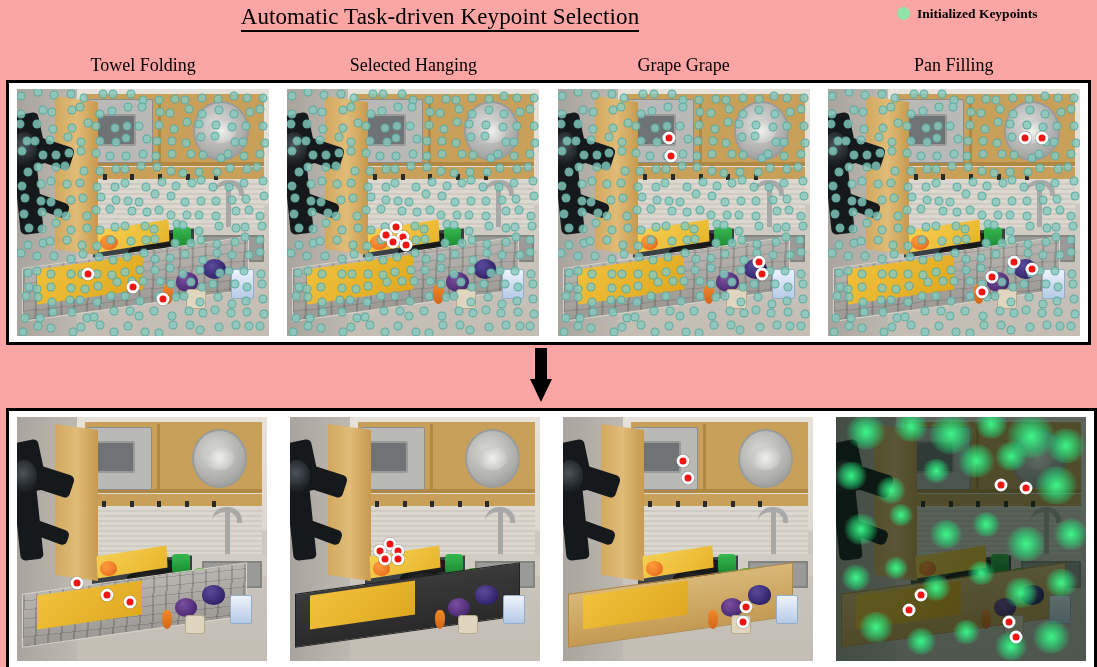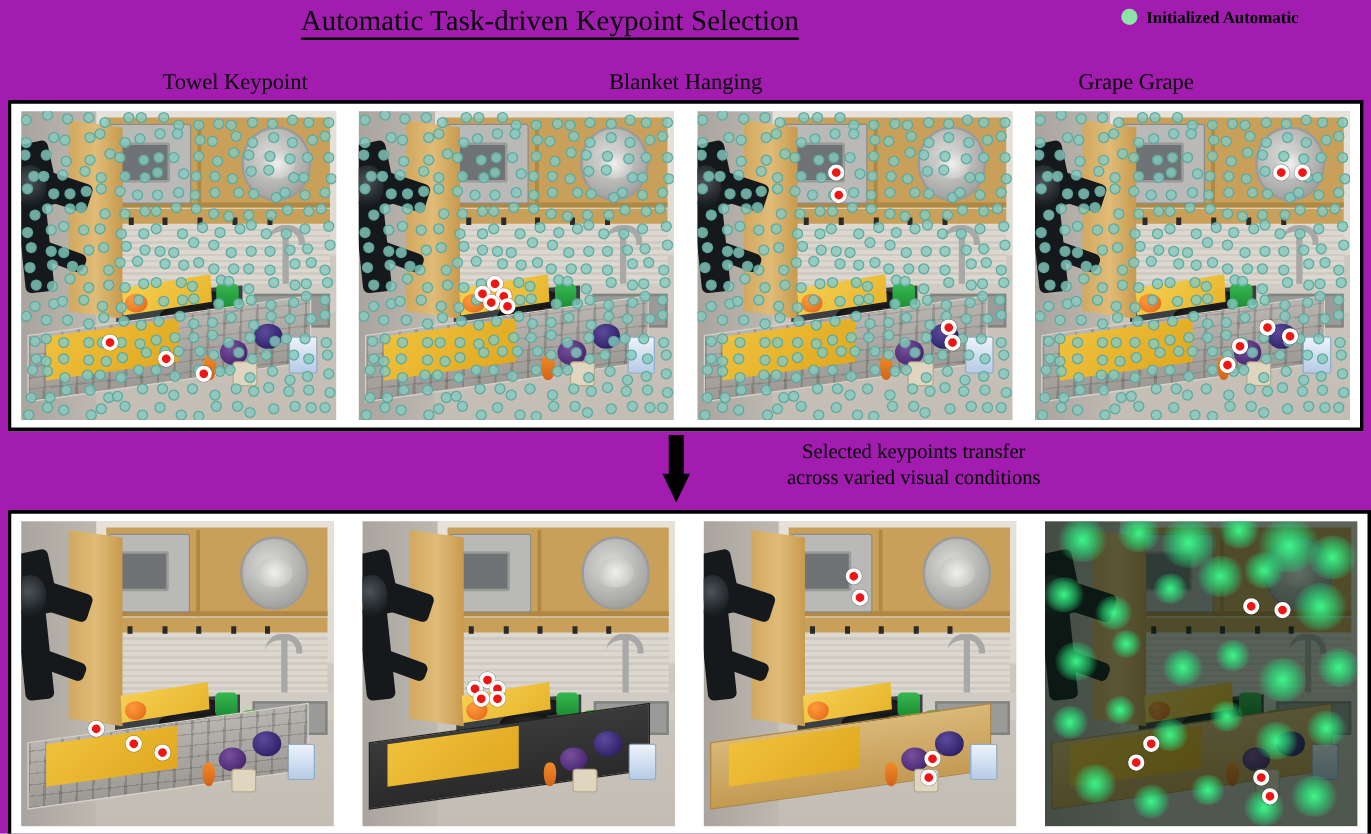--- a/index.html
+++ b/index.html
@@ -15,7 +15,7 @@
     position: relative;
     width: 1097px;
     height: 667px;
-    background: #a21caf;
+    background: #fca5a5;
   }
 
   

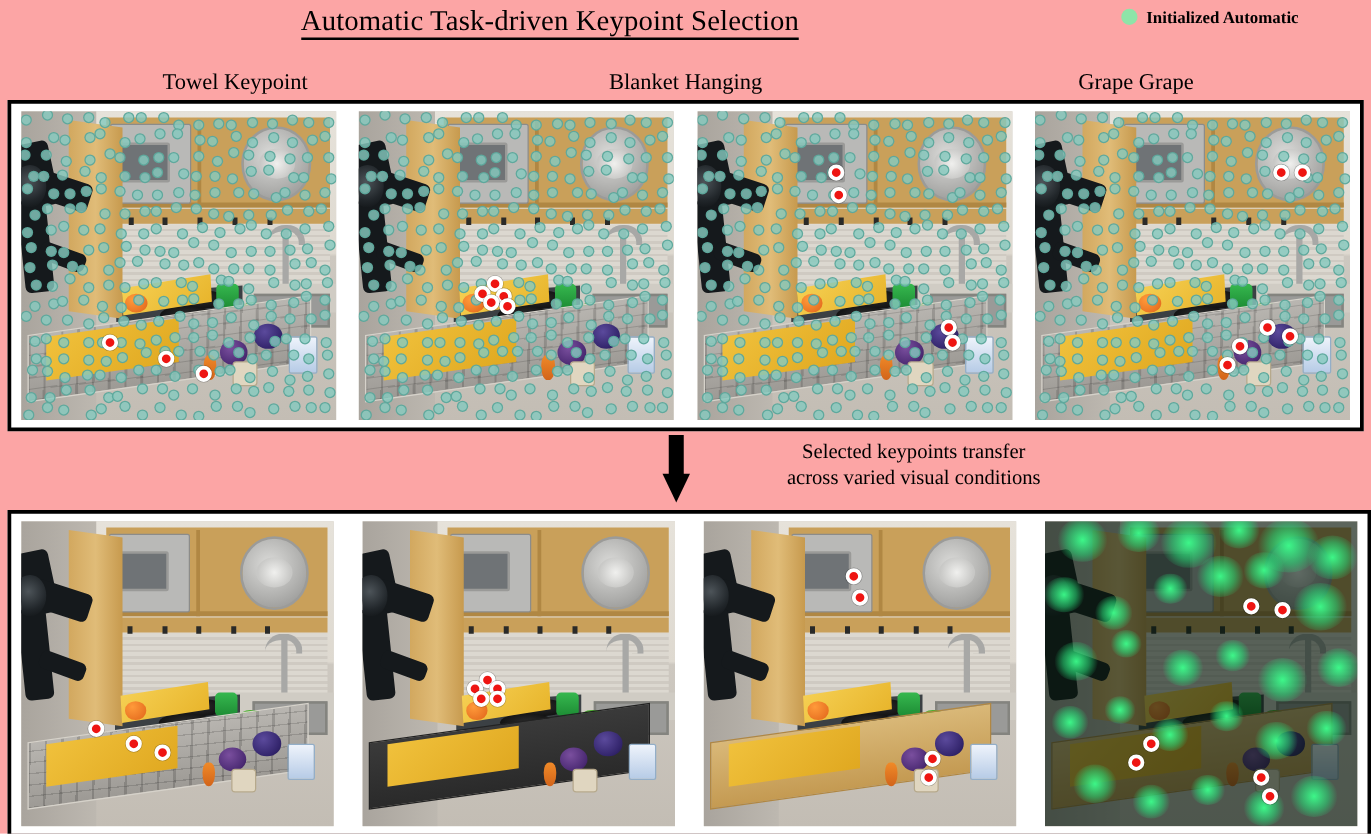--- a/index.html
+++ b/index.html
@@ -324,7 +324,7 @@
   <div id="legend">
     <div class="legend-row">
       <span class="legend-dot" style="background:#8ee4a8;"></span>
-      <span class="legend-label">Initialized Automatic</span>
+      <span class="legend-label">Initialized Keypoints</span>
     </div>
   </div>
 

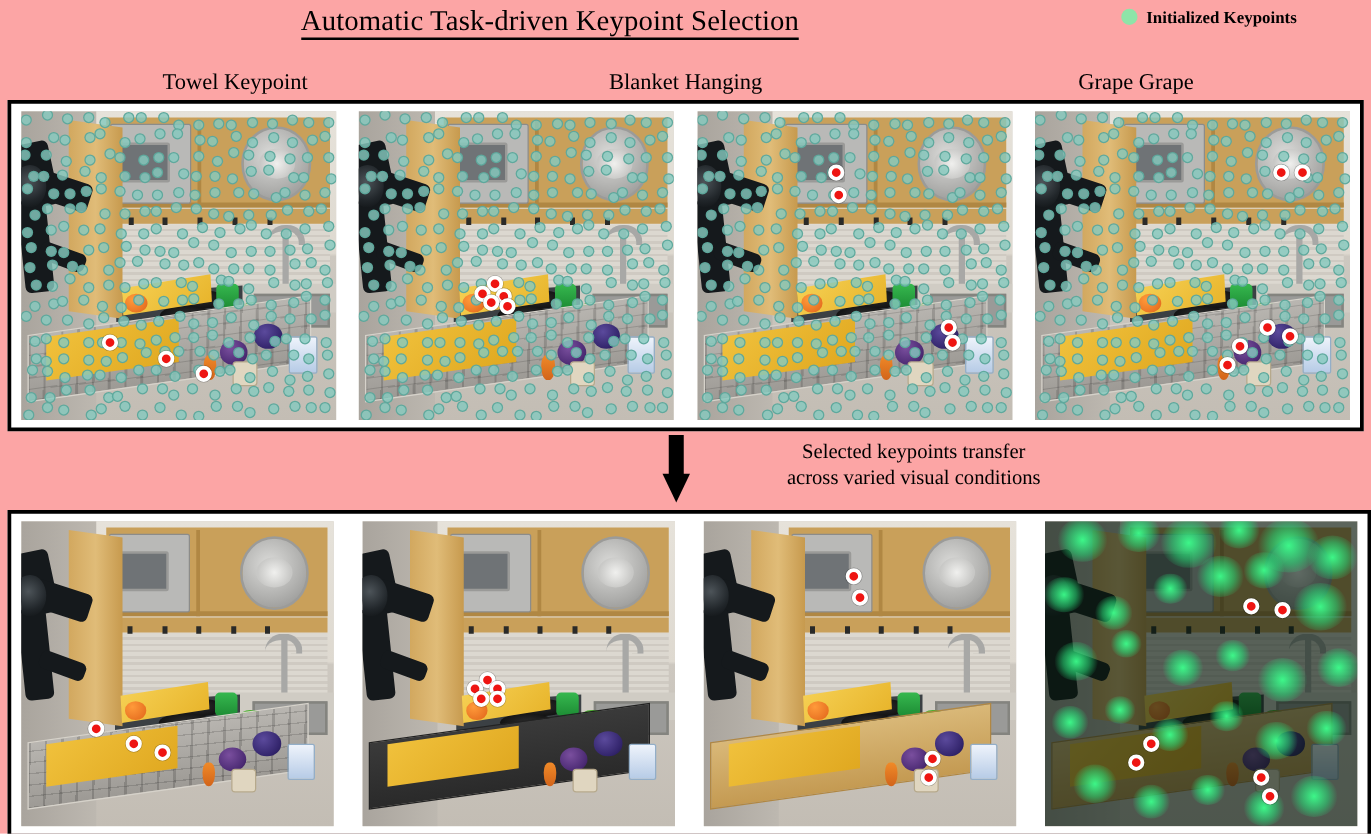--- a/index.html
+++ b/index.html
@@ -329,7 +329,7 @@
   </div>
 
   <div id="col-headers">
-    <div class="col-header">Towel Keypoint</div>
+    <div class="col-header">Towel Folding</div>
     <div class="col-header">Blanket Hanging</div>
     <div class="col-header">Grape Grape</div>
   </div>

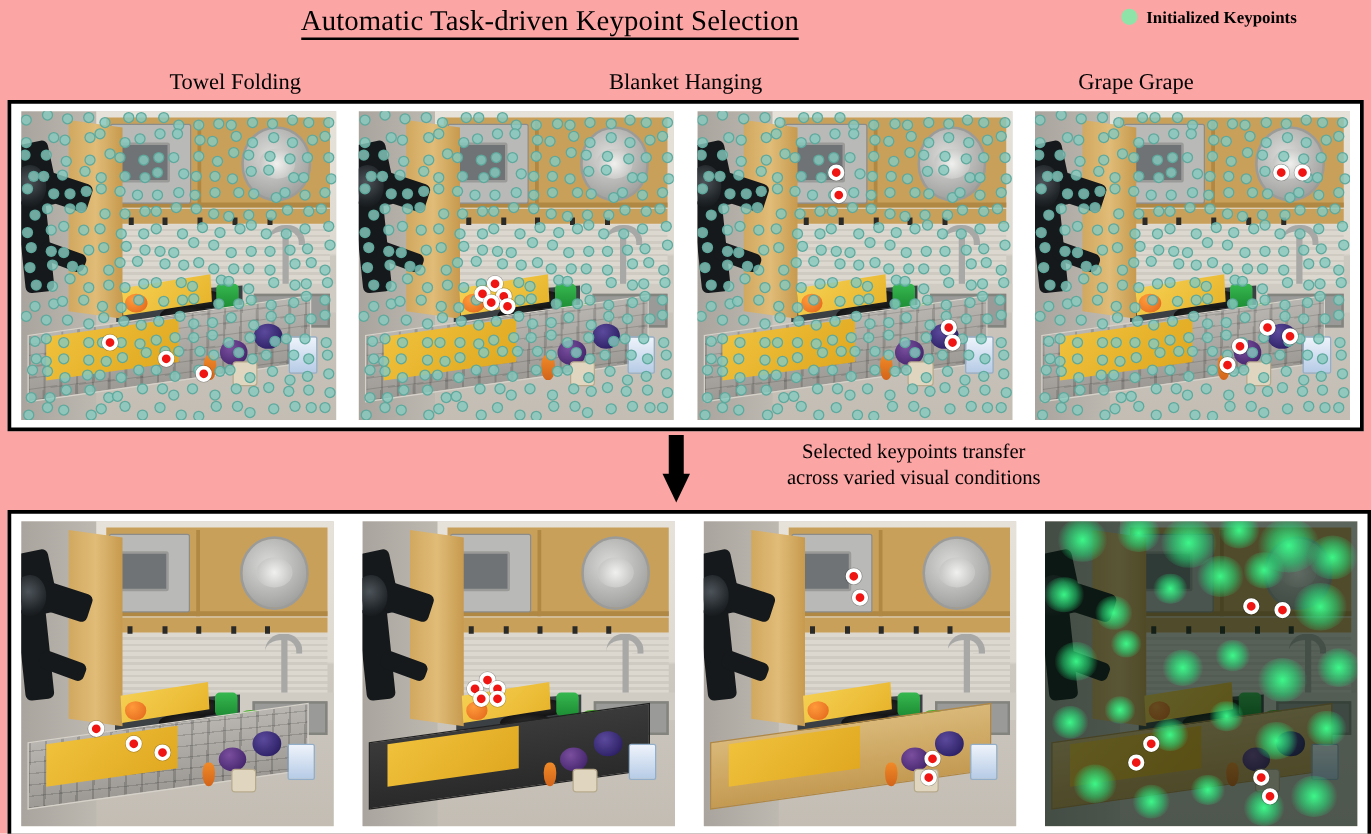--- a/index.html
+++ b/index.html
@@ -330,7 +330,7 @@
 
   <div id="col-headers">
     <div class="col-header">Towel Folding</div>
-    <div class="col-header">Blanket Hanging</div>
+    <div class="col-header">Selected Hanging</div>
     <div class="col-header">Grape Grape</div>
   </div>
 

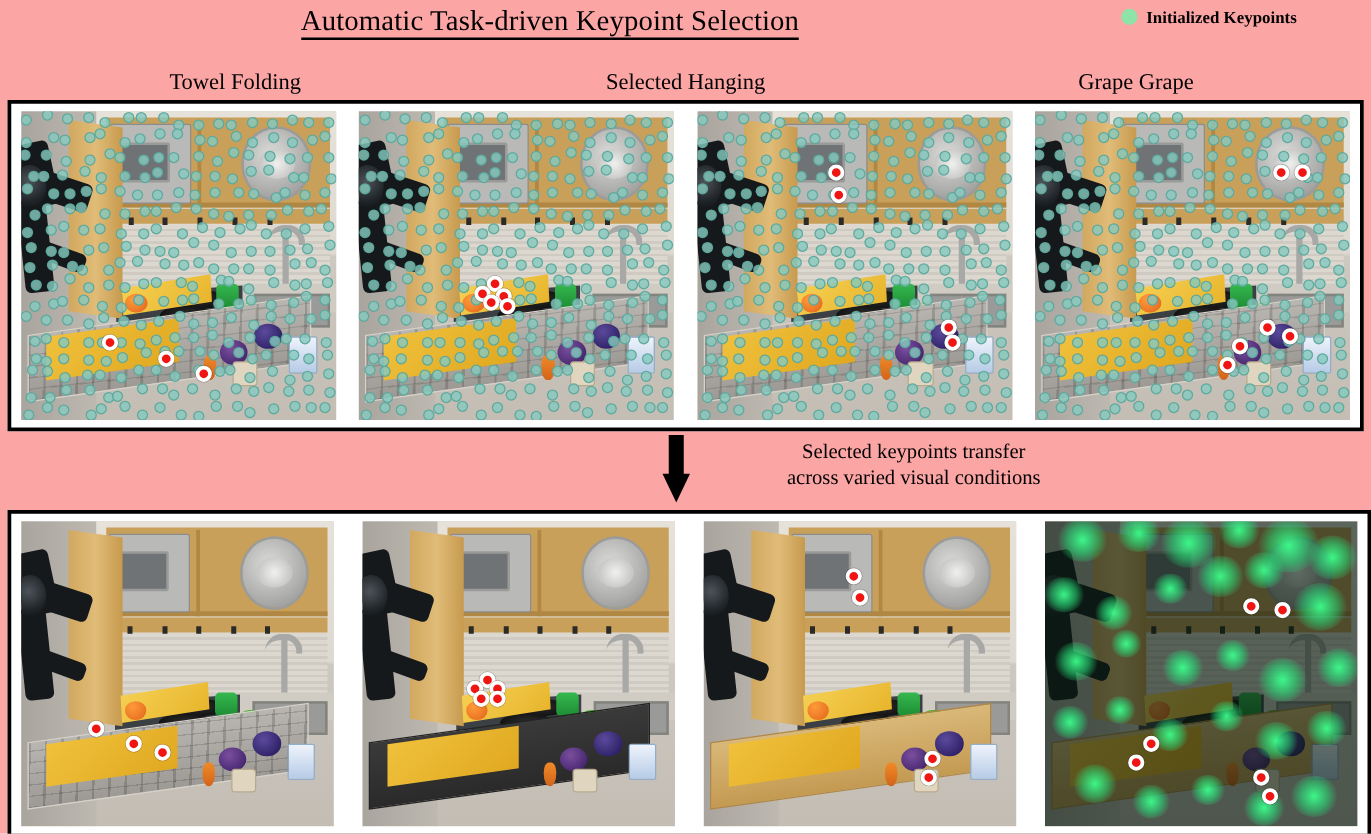--- a/index.html
+++ b/index.html
@@ -332,6 +332,7 @@
     <div class="col-header">Towel Folding</div>
     <div class="col-header">Selected Hanging</div>
     <div class="col-header">Grape Grape</div>
+    <div class="col-header">Pan Filling</div>
   </div>
 
   <div class="row-frame" id="row-top">

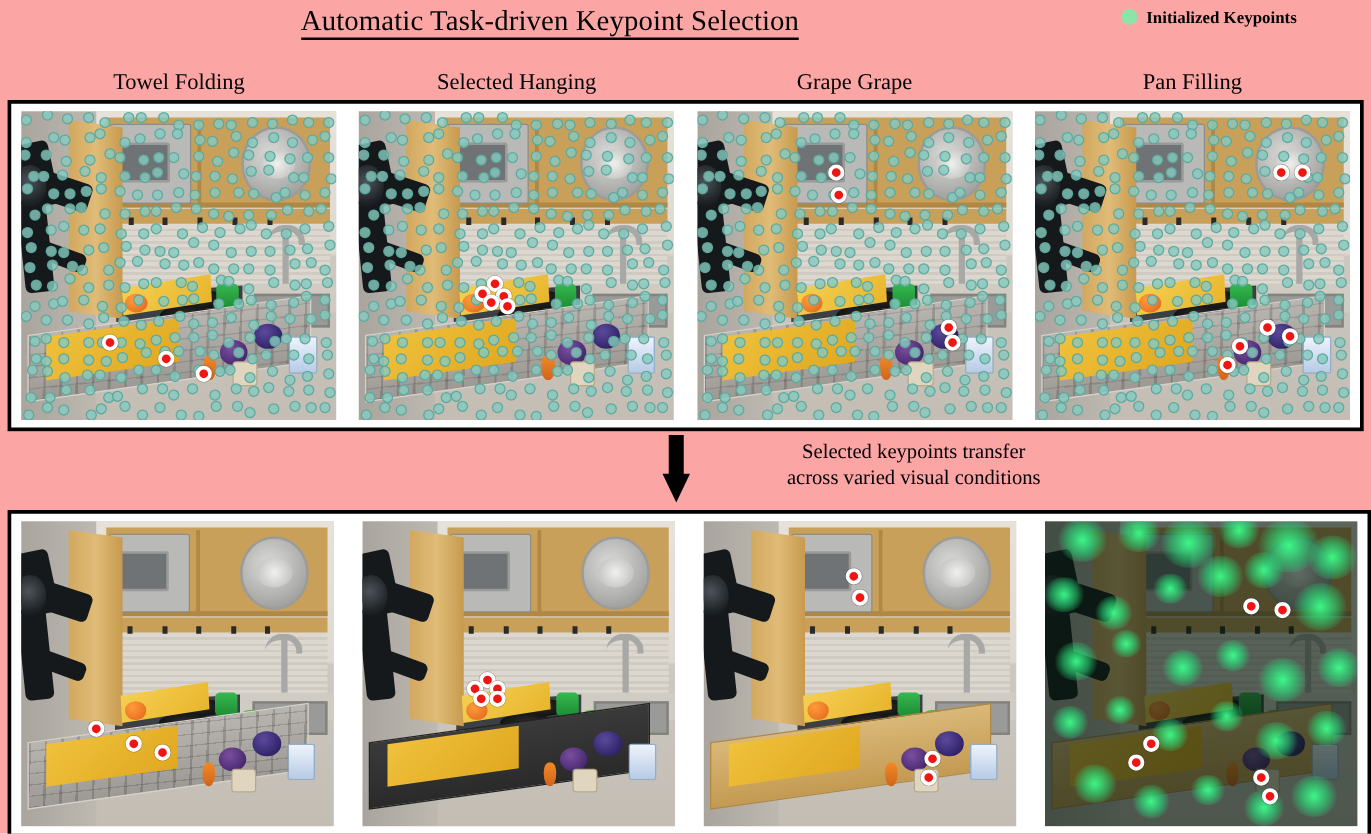--- a/index.html
+++ b/index.html
@@ -1707,10 +1707,6 @@
       <div class="shaft"></div>
         <div class="head"></div>
     </div>
-    <div id="transition-text">
-      <div>Selected keypoints transfer</div>
-      <div>across varied visual conditions</div>
-    </div>
   </div>
 
   <div class="row-frame" id="row-bottom">

